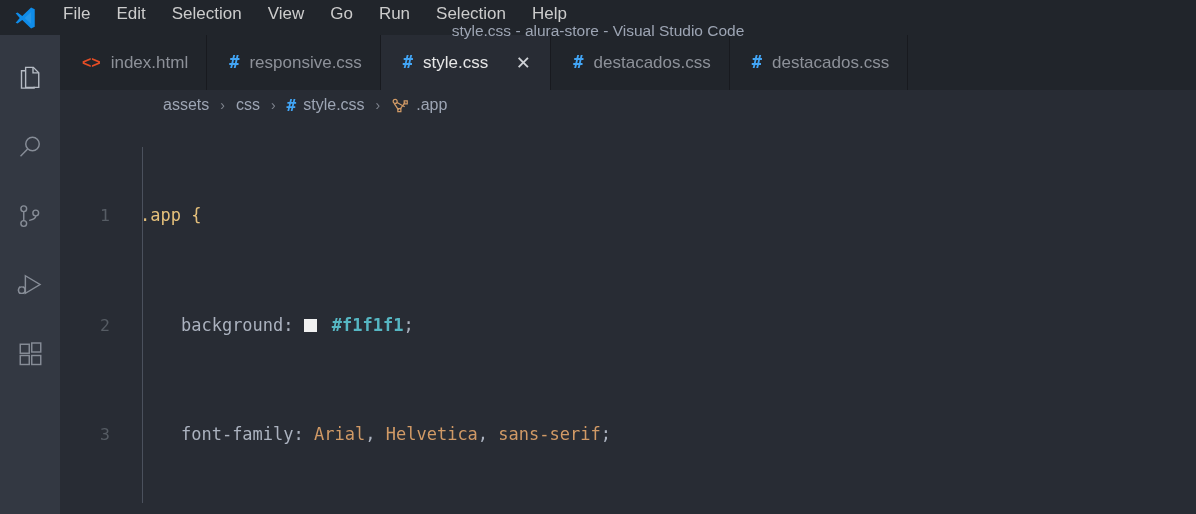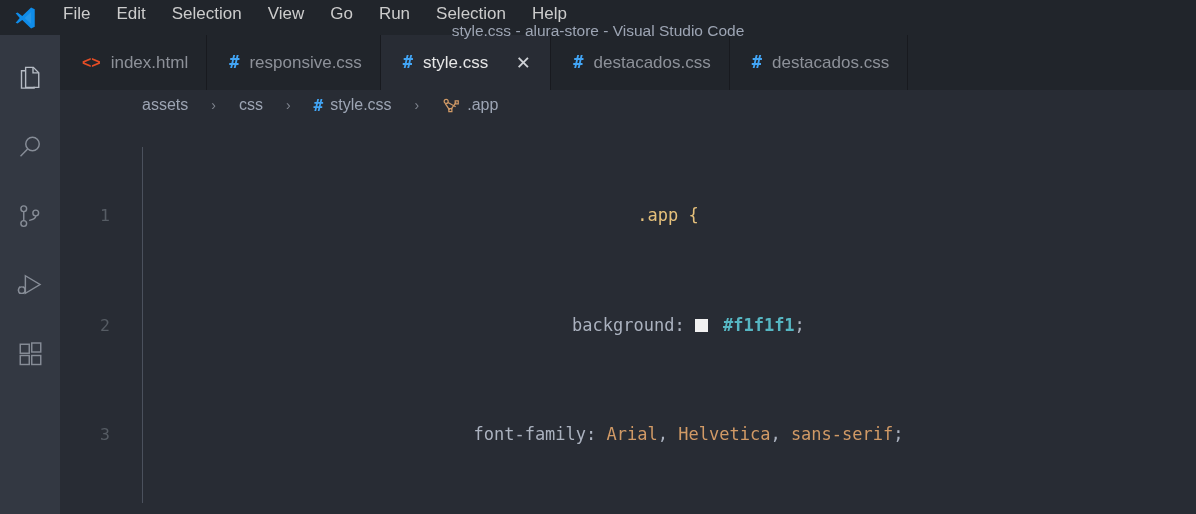--- a/index.html
+++ b/index.html
@@ -172,8 +172,8 @@
     background: #282c34;
     display: flex;
     align-items: center;
-    padding-left: 82px;
-    gap: 16px;
+    padding-left: 103px;
+    gap: 4px;
     color: #9da5b4;
     font-size: 16px;
     white-space: nowrap;

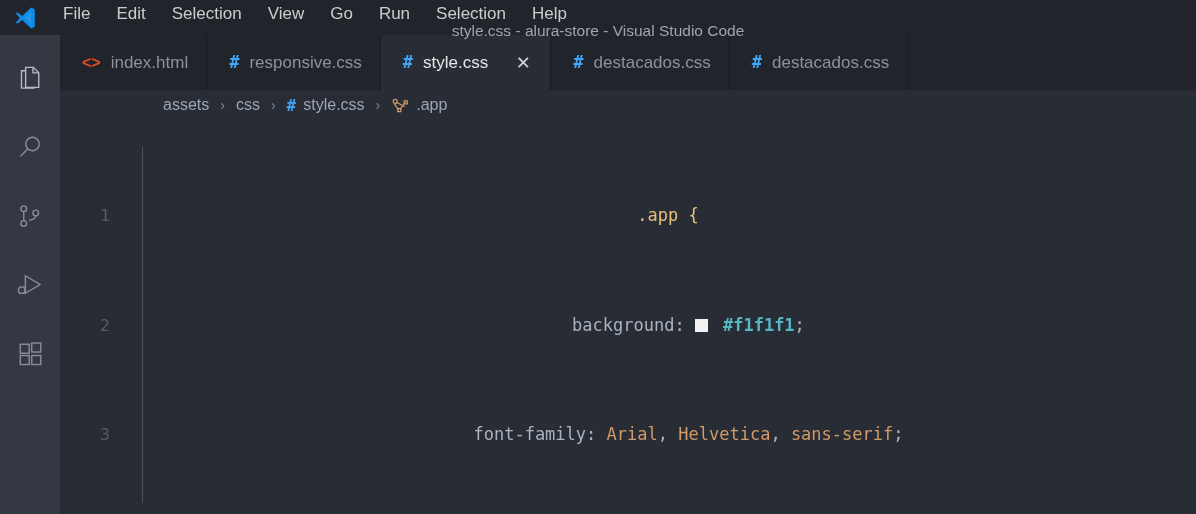--- a/index.html
+++ b/index.html
@@ -237,7 +237,6 @@
     position: relative;
     flex: 1 1 auto;
     min-width: 0;
-    text-align: center;
   }
   .indent-guide {
     position: absolute;

